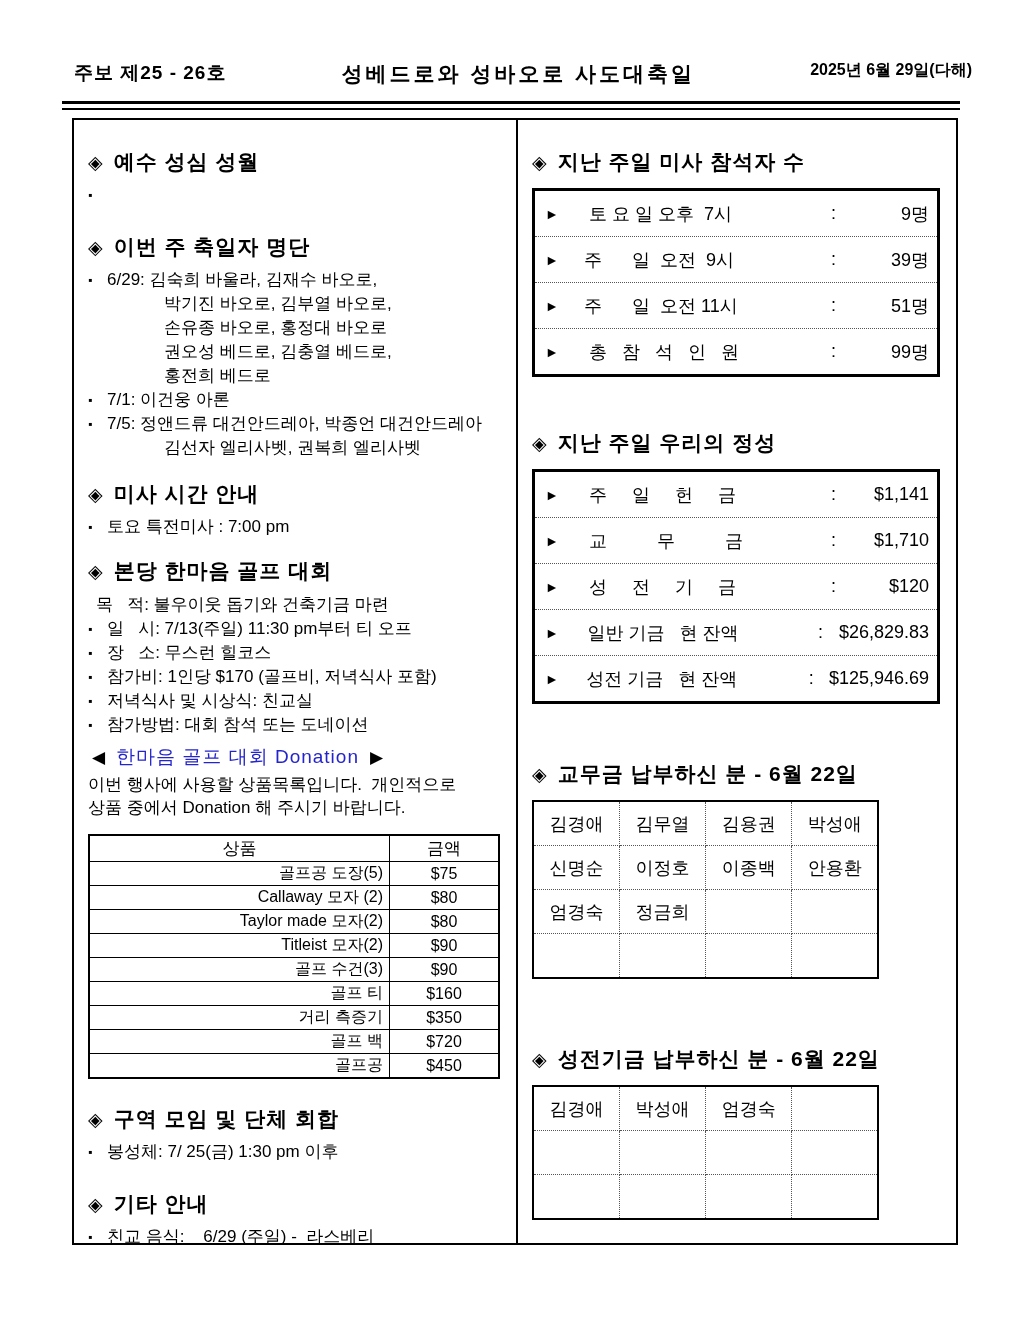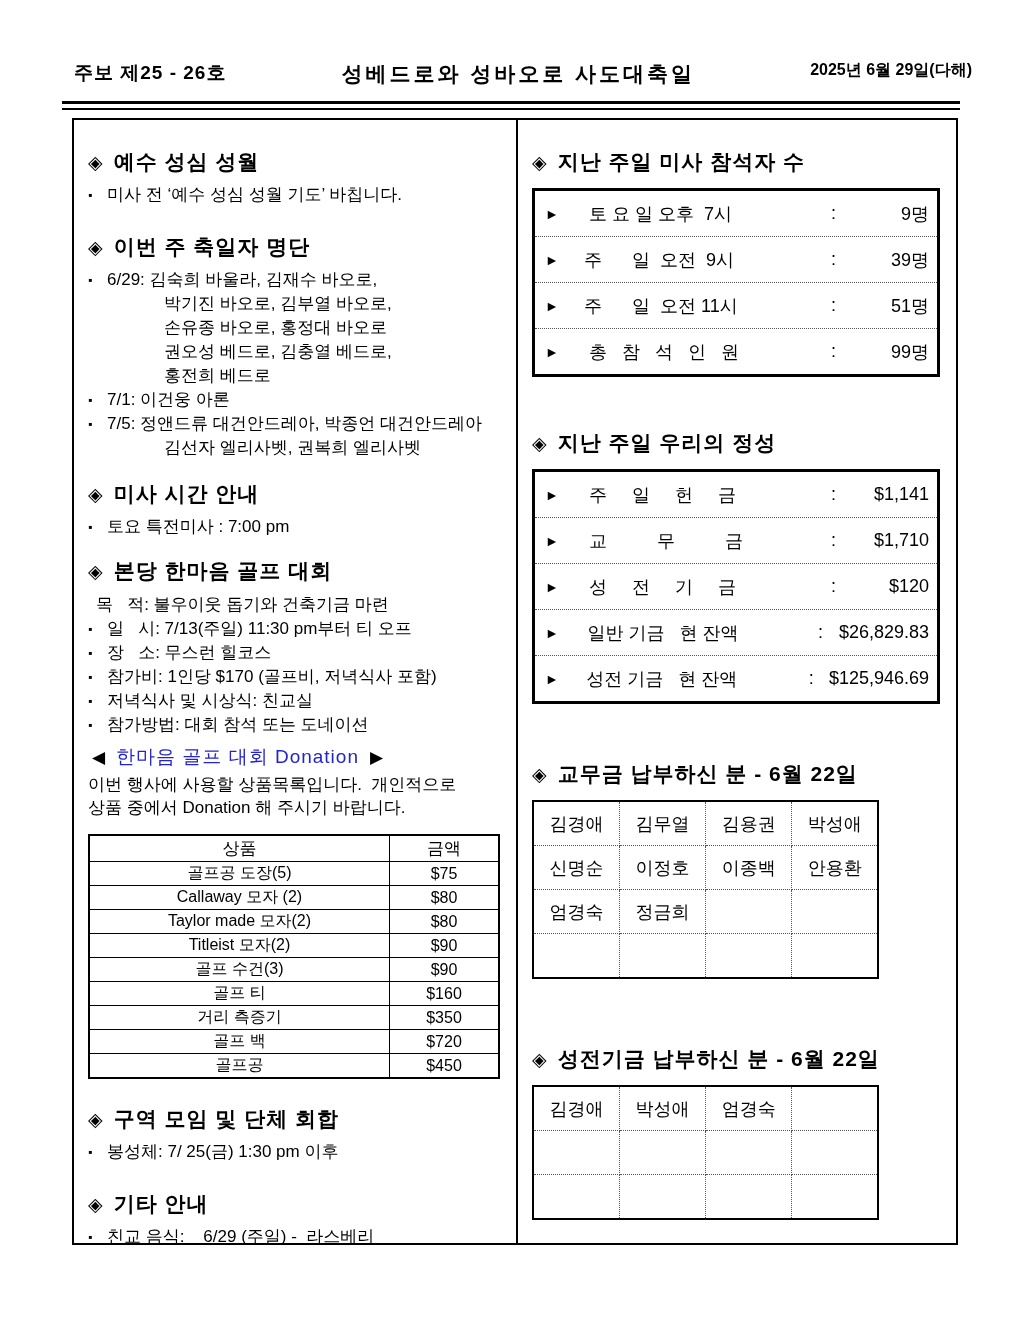--- a/index.html
+++ b/index.html
@@ -87,7 +87,6 @@
       </div>
       <div class="brow">
         <span class="bq">▪</span>
-        <span class="bt">미사 전 ‘예수 성심 성월 기도’ 바칩니다.</span>
       </div>
 
       <div class="gap26"></div>

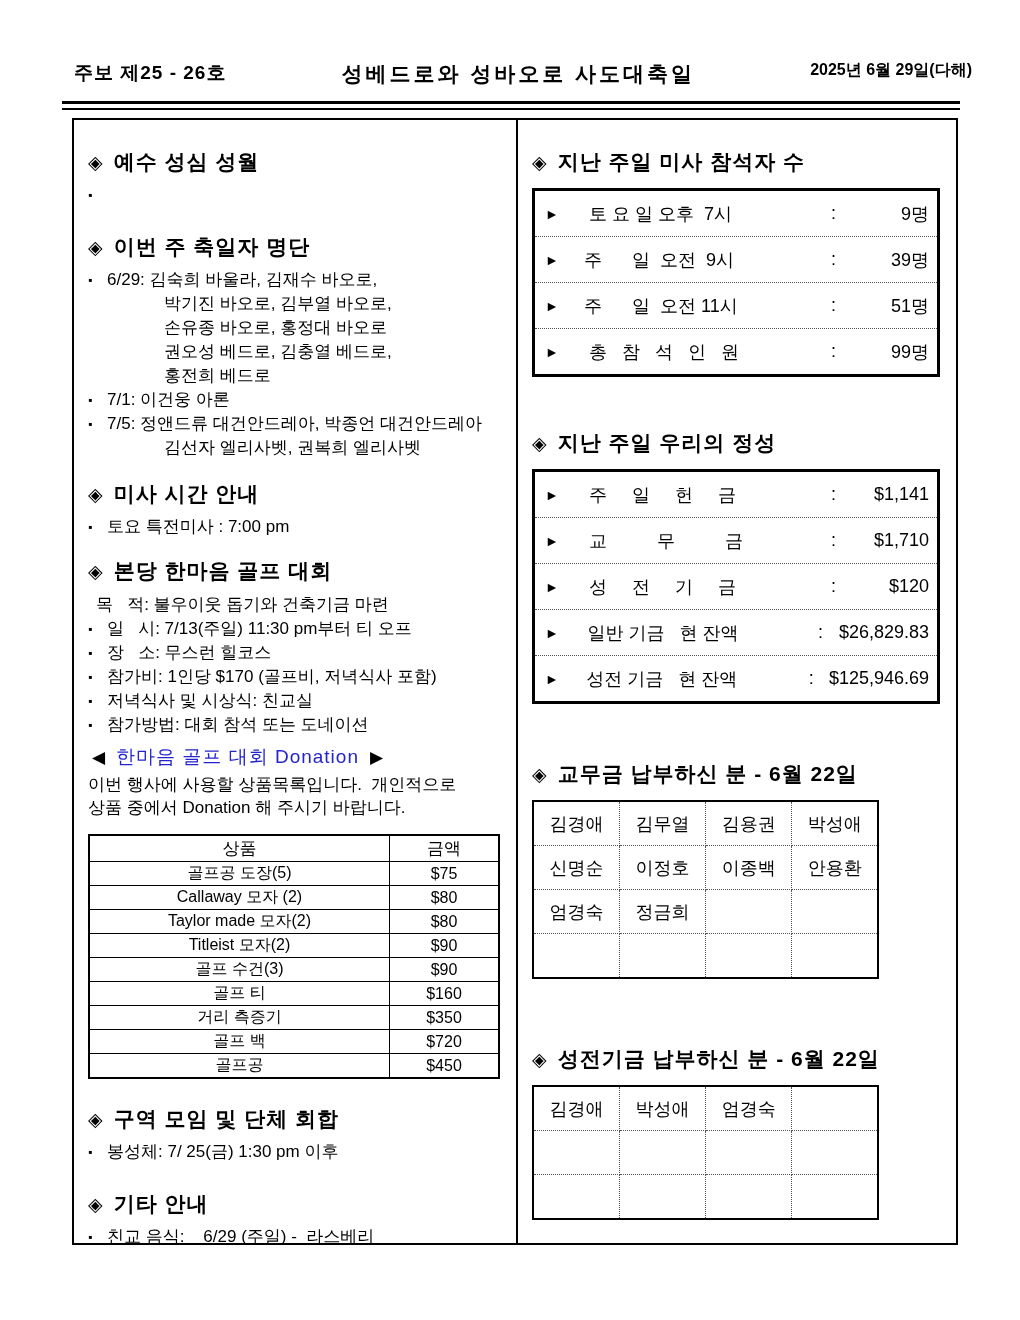--- a/index.html
+++ b/index.html
@@ -46,7 +46,7 @@
              margin:15px 0 26px 0;font-size:16px;}
   table.ptab th,table.ptab td{border:1px solid #000;height:20px;padding:1px 6px;}
   table.ptab th{font-weight:normal;text-align:center;font-size:17px;}
-  table.ptab td.item{text-align:center;white-space:pre;}
+  table.ptab td.item{text-align:right;white-space:pre;}
   table.ptab td.price{text-align:center;width:96px;}
 
   

